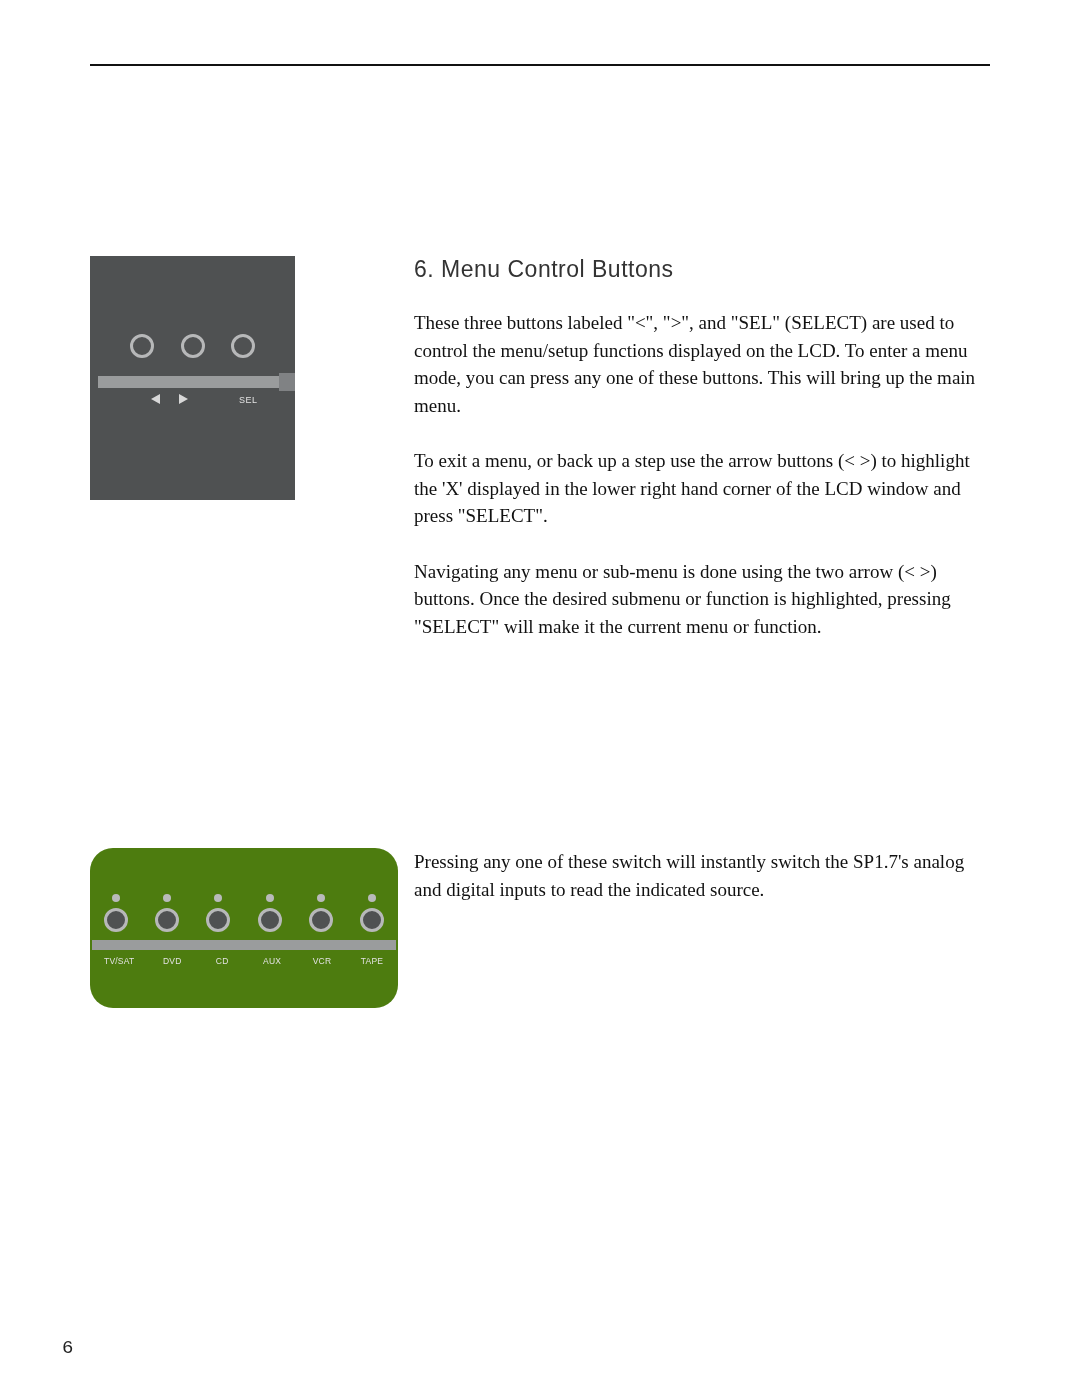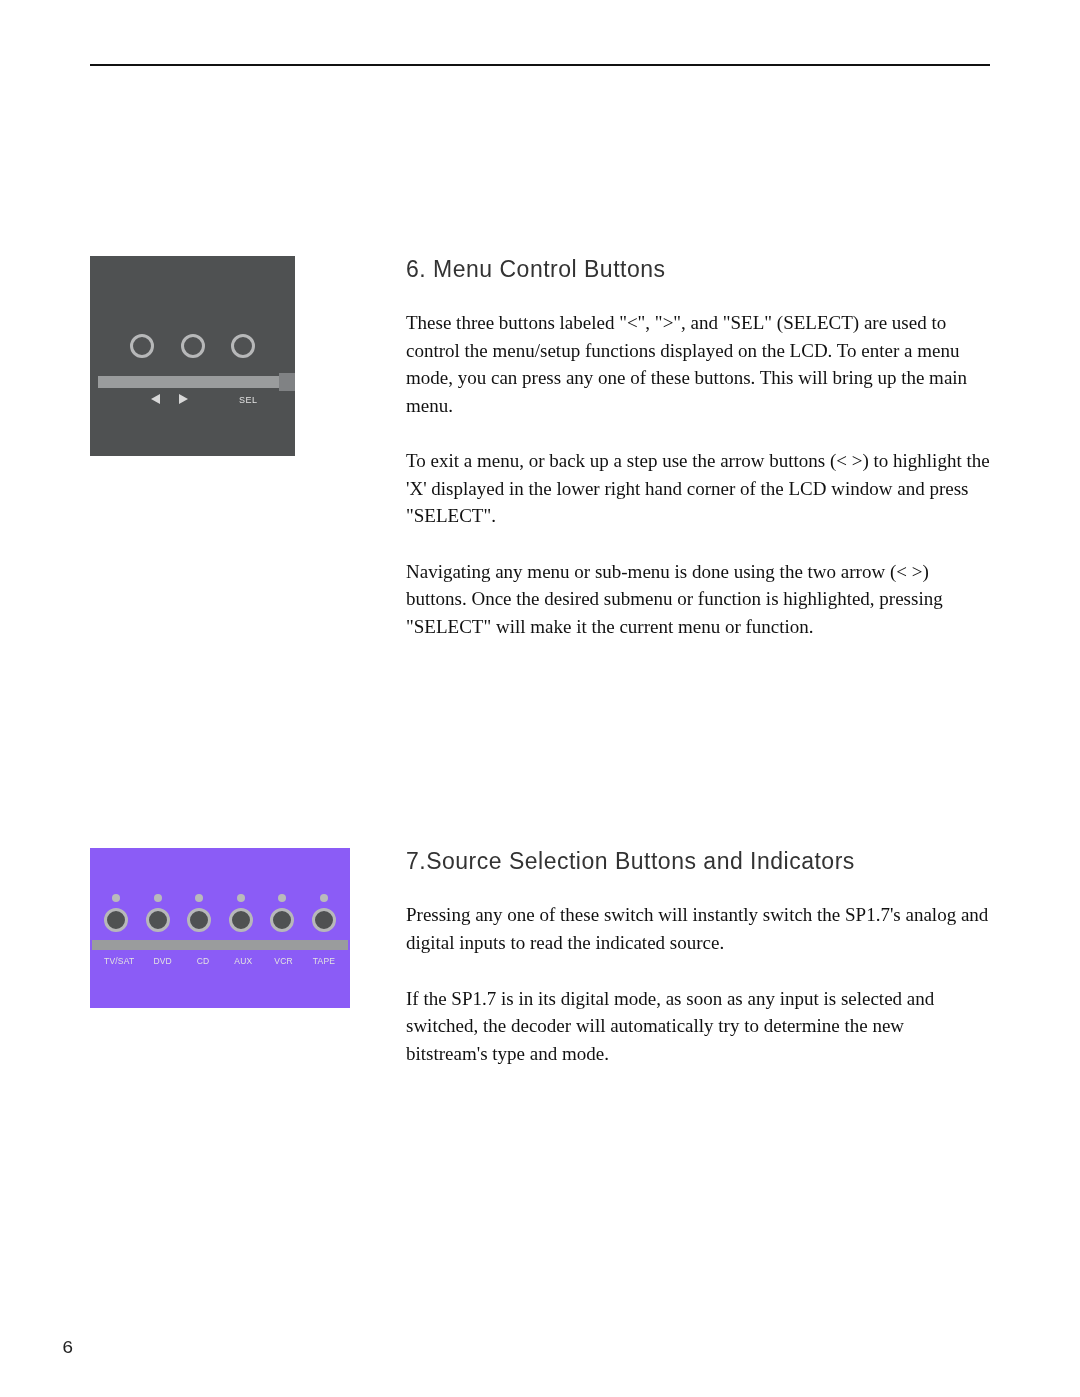--- a/index.html
+++ b/index.html
@@ -34,6 +34,7 @@
   }
   .txtcol {
     flex: 1 1 auto;
+    margin-left: 8px;
   }
 
   h2.sec-heading {

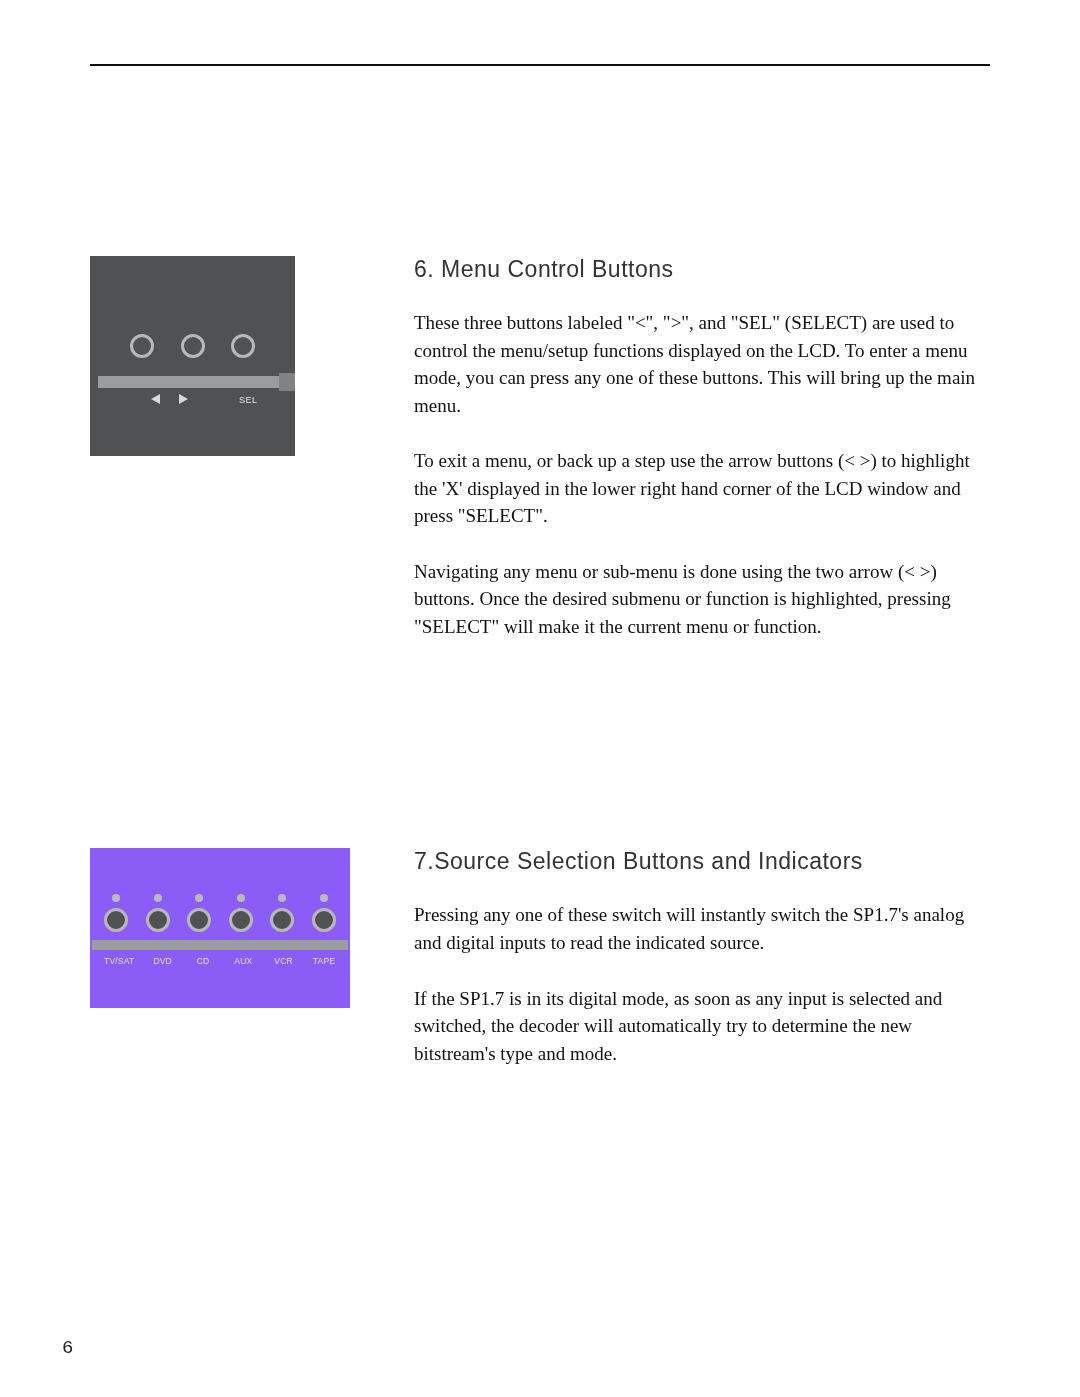--- a/index.html
+++ b/index.html
@@ -54,7 +54,7 @@
   
   .panel-menu {
     width: 205px;
-    height: 200px;
+    height: 244px;
     background: #4f5152;
     position: relative;
   }

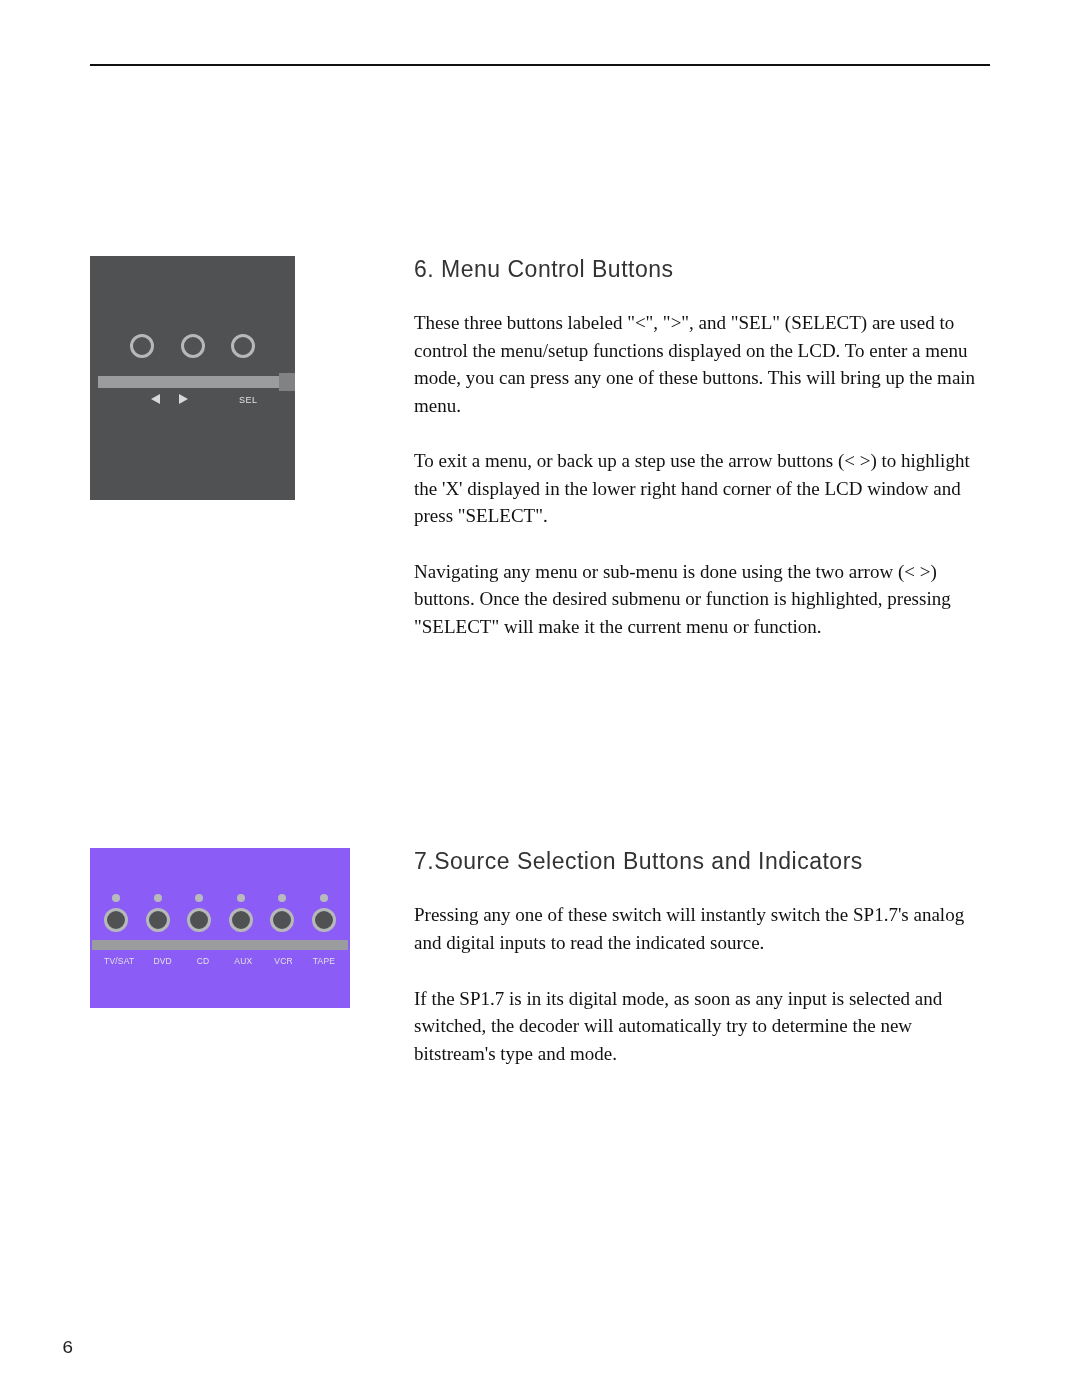--- a/index.html
+++ b/index.html
@@ -221,7 +221,6 @@
       </div>
     </div>
     <div class="txtcol">
-      <h2 class="sec-heading">7.Source Selection Buttons and Indicators</h2>
       <p class="body">Pressing any one of these switch will instantly switch the SP1.7's analog and digital inputs to read the indicated source.</p>
       <p class="body">If the SP1.7 is in its digital mode, as soon as any input is selected and switched, the decoder will automatically try to determine the new bitstream's type and mode.</p>
     </div>

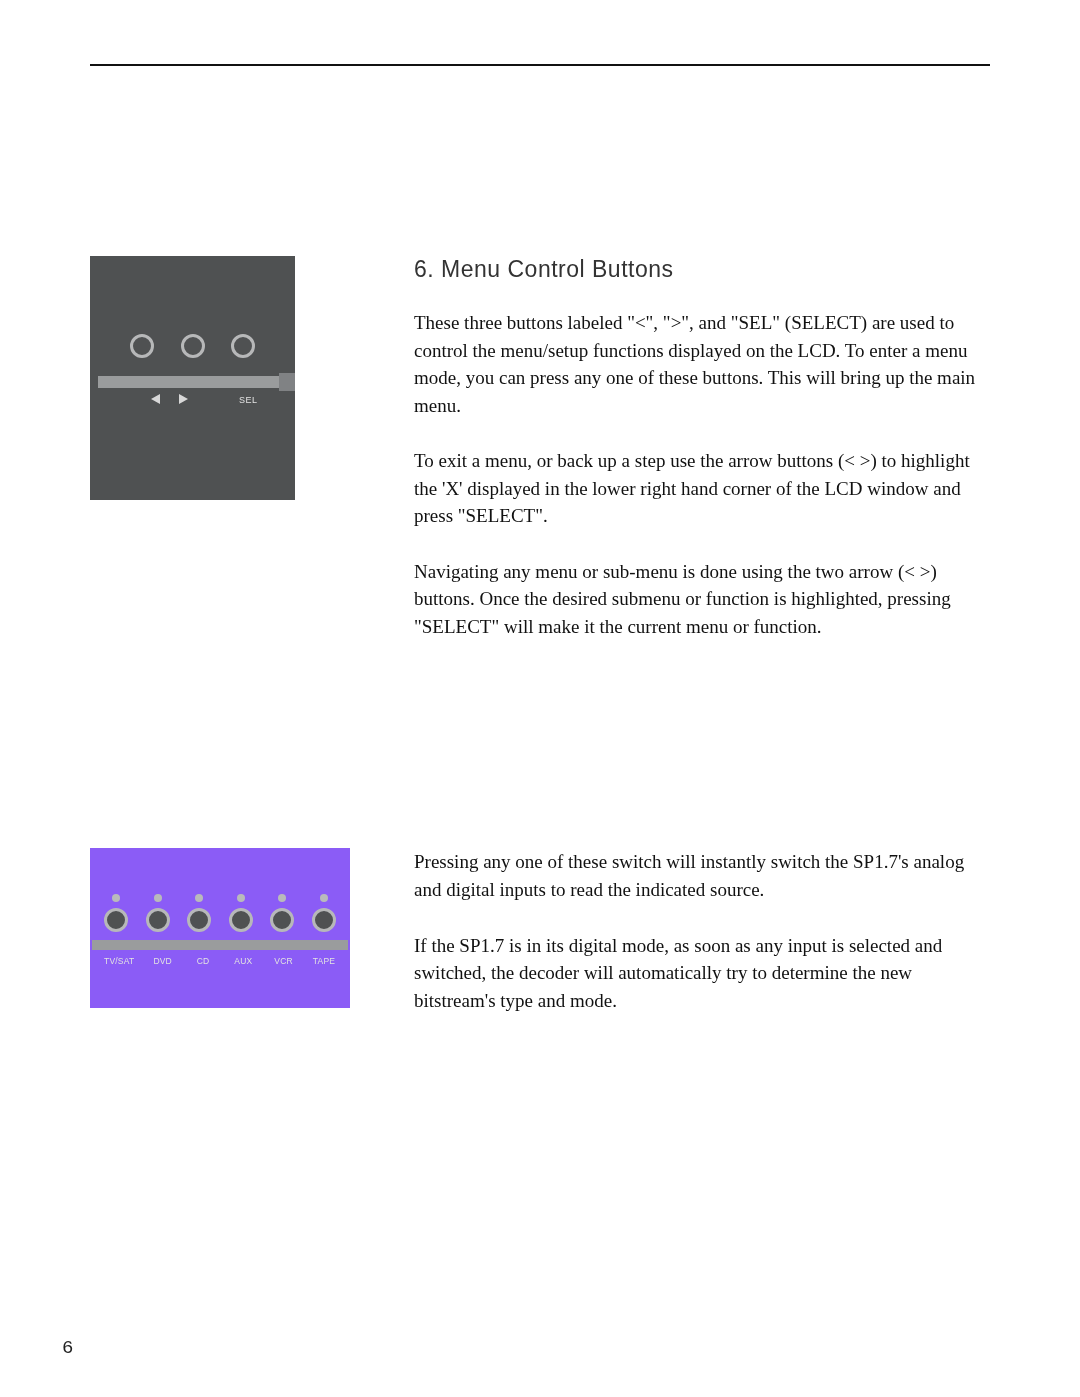--- a/index.html
+++ b/index.html
@@ -222,7 +222,6 @@
     </div>
     <div class="txtcol">
       <p class="body">Pressing any one of these switch will instantly switch the SP1.7's analog and digital inputs to read the indicated source.</p>
-      <p class="body">If the SP1.7 is in its digital mode, as soon as any input is selected and switched, the decoder will automatically try to determine the new bitstream's type and mode.</p>
     </div>
   </div>
 

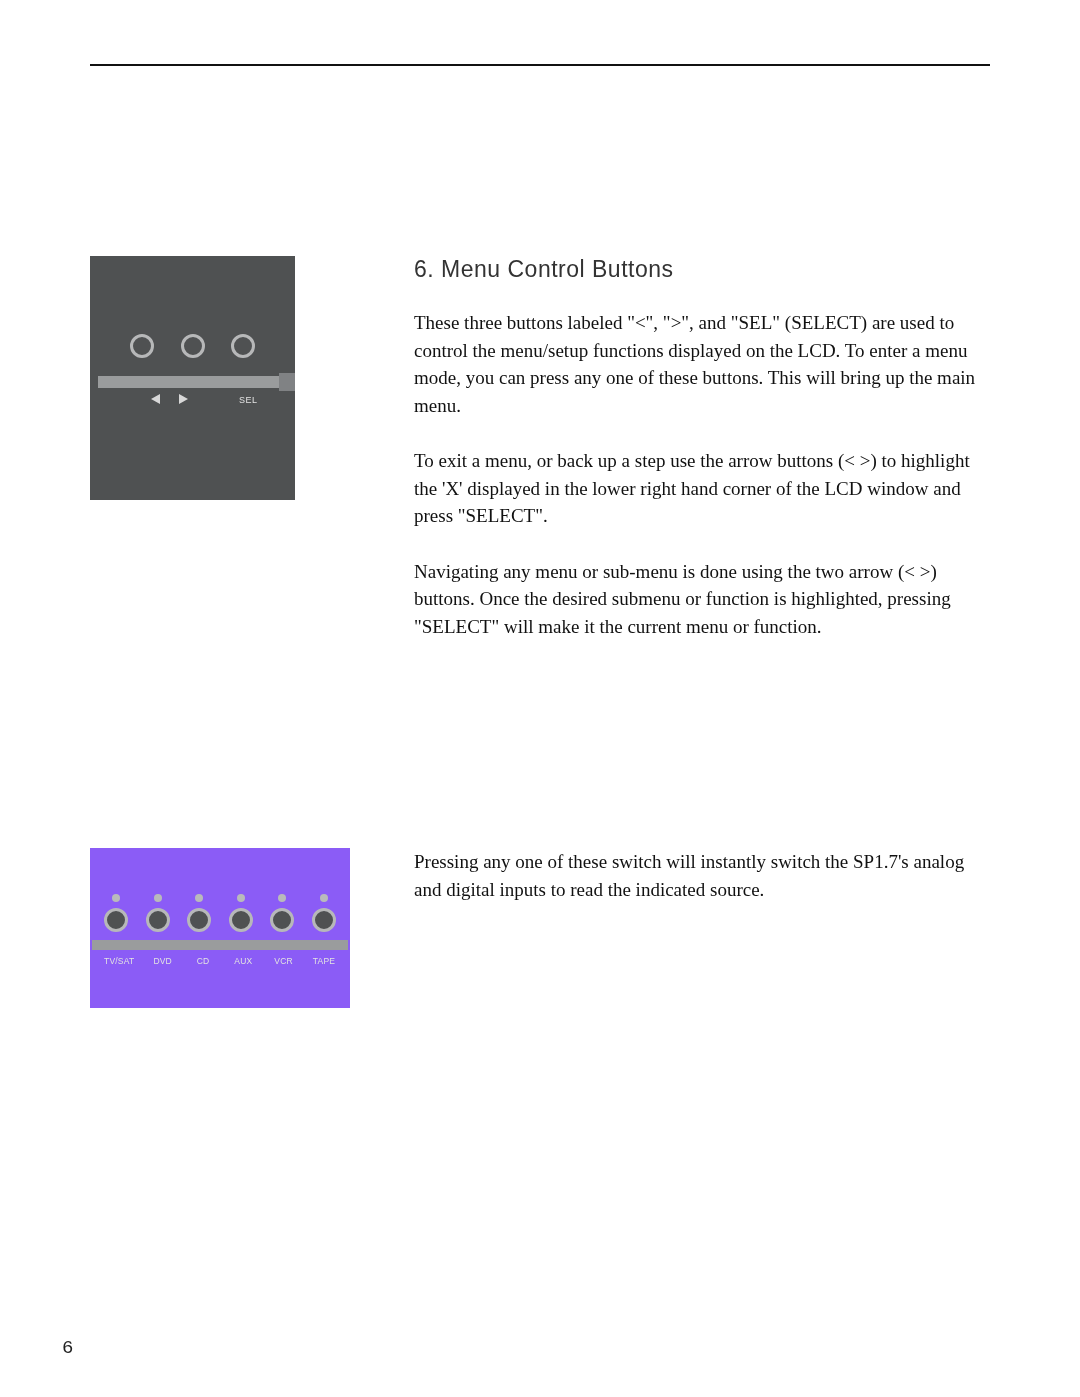--- a/index.html
+++ b/index.html
@@ -104,10 +104,11 @@
 
   
   .panel-src {
-    width: 260px;
+    width: 308px;
     height: 160px;
-    background: #8b5cf6;
+    background: #4d7c0f;
     position: relative;
+    border-radius: 23px;
   }
   .panel-src .leds {
     position: absolute; top: 46px; left: 14px; right: 14px;

